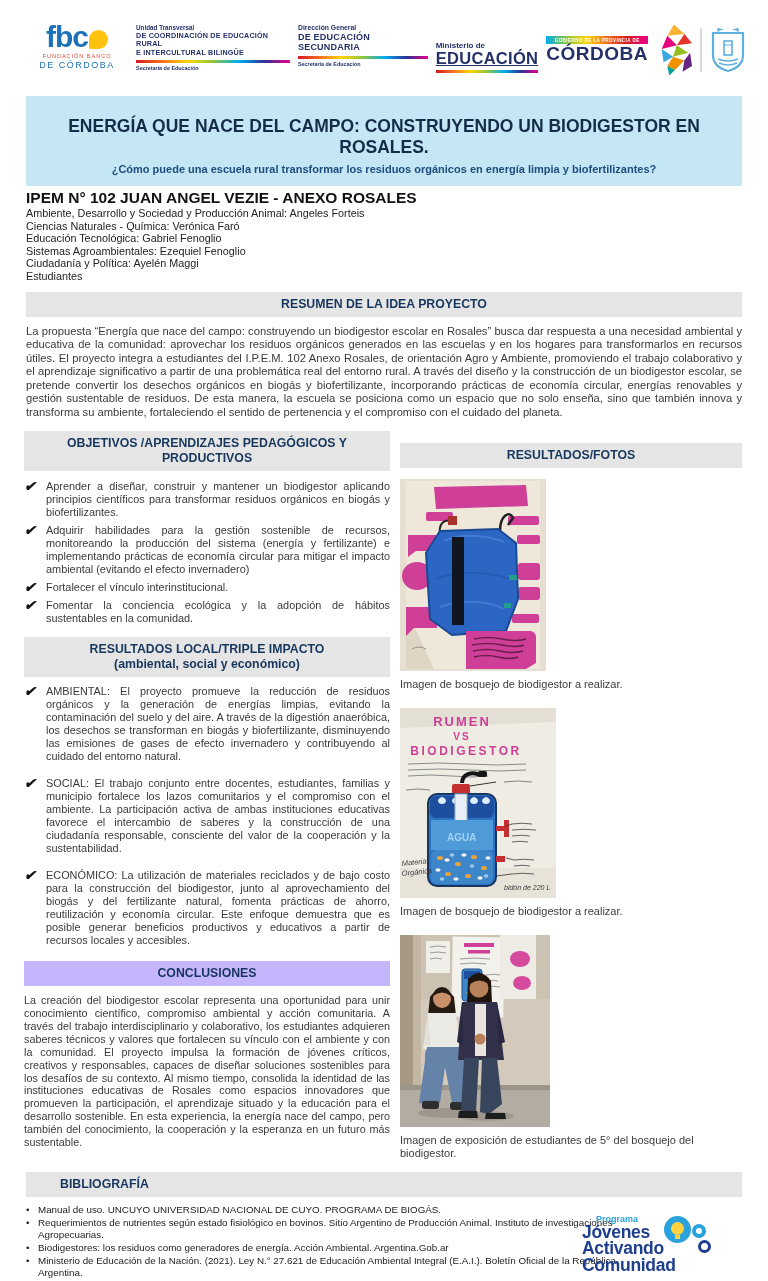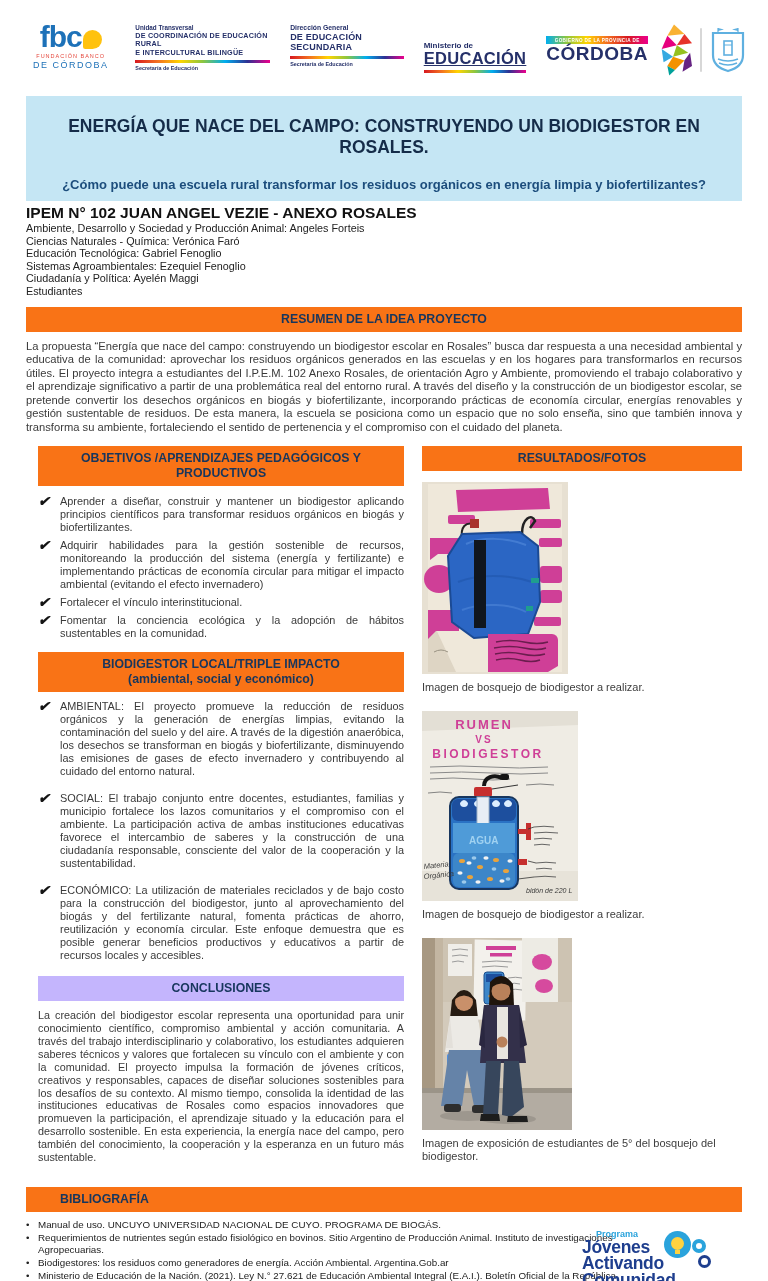--- a/index.html
+++ b/index.html
@@ -9,7 +9,7 @@
     font-family:"Liberation Sans", sans-serif; color:#3a3a3a;
   }
   
-  .logo-row { display:flex; align-items:flex-start; gap:20px; padding:24px 22px 0 26px; height:62px; }
+  .logo-row { display:flex; align-items:flex-start; gap:8px; padding:24px 22px 0 26px; height:62px; }
   .fbc { width:118px; text-align:center; }
   .fbc-word { display:flex; align-items:flex-end; justify-content:center; gap:1px; font-weight:bold; font-size:30px; line-height:26px; color:#1d71b8; letter-spacing:-1px; }
   .fbc-bubble { width:19px; height:19px; background:#ffc20e; border-radius:50% 50% 50% 12%; margin-bottom:1px; }

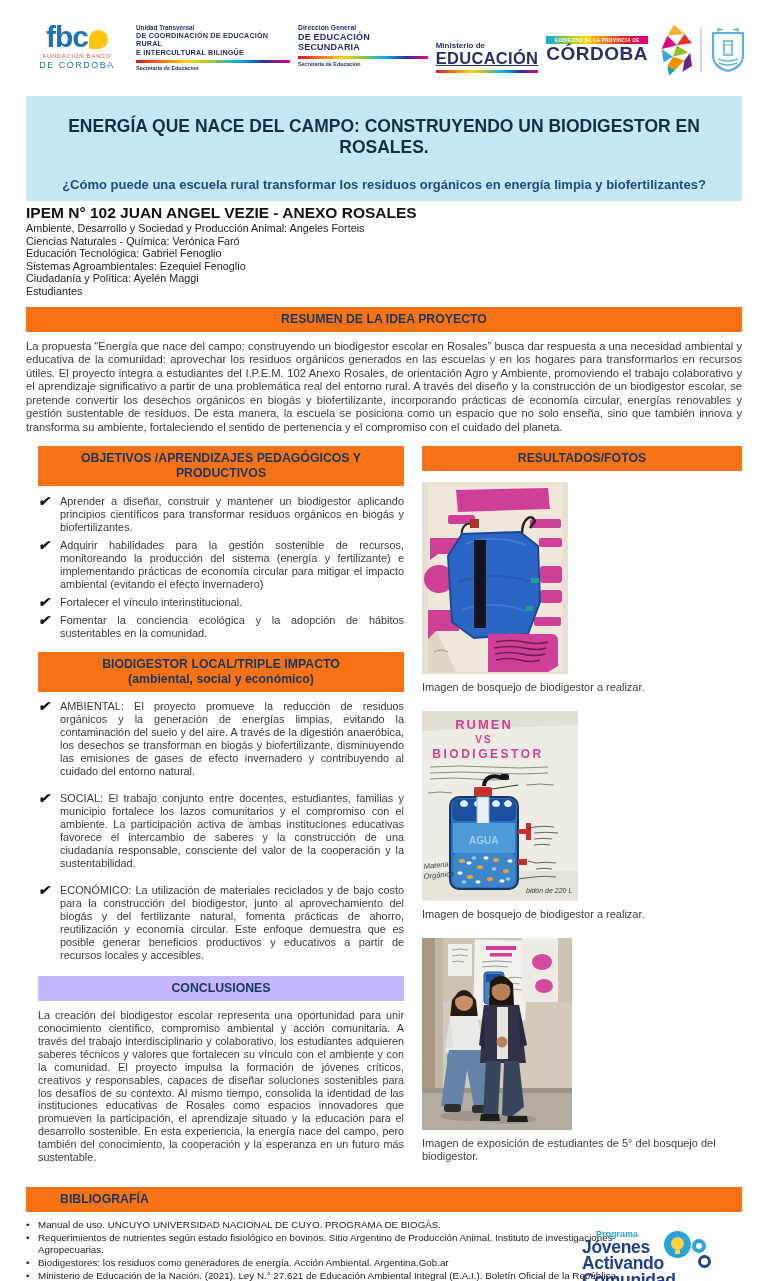--- a/index.html
+++ b/index.html
@@ -33,7 +33,7 @@
   
   .title-band { margin:10px 26px 0 26px; background:#c5e6f4; text-align:center; padding:20px 14px 7px 14px; }
   .title-1 { font-size:17.5px; line-height:21px; font-weight:bold; color:#152c49; }
-  .title-2 { font-size:13px; line-height:19px; font-weight:bold; color:#1c4d7c; margin-top:17px; }
+  .title-2 { font-size:11px; line-height:19px; font-weight:bold; color:#1c4d7c; margin-top:2px; }
   
   .school { margin:3px 26px 0 26px; }
   .school-name { font-size:15.5px; font-weight:bold; color:#111111; line-height:18px; }

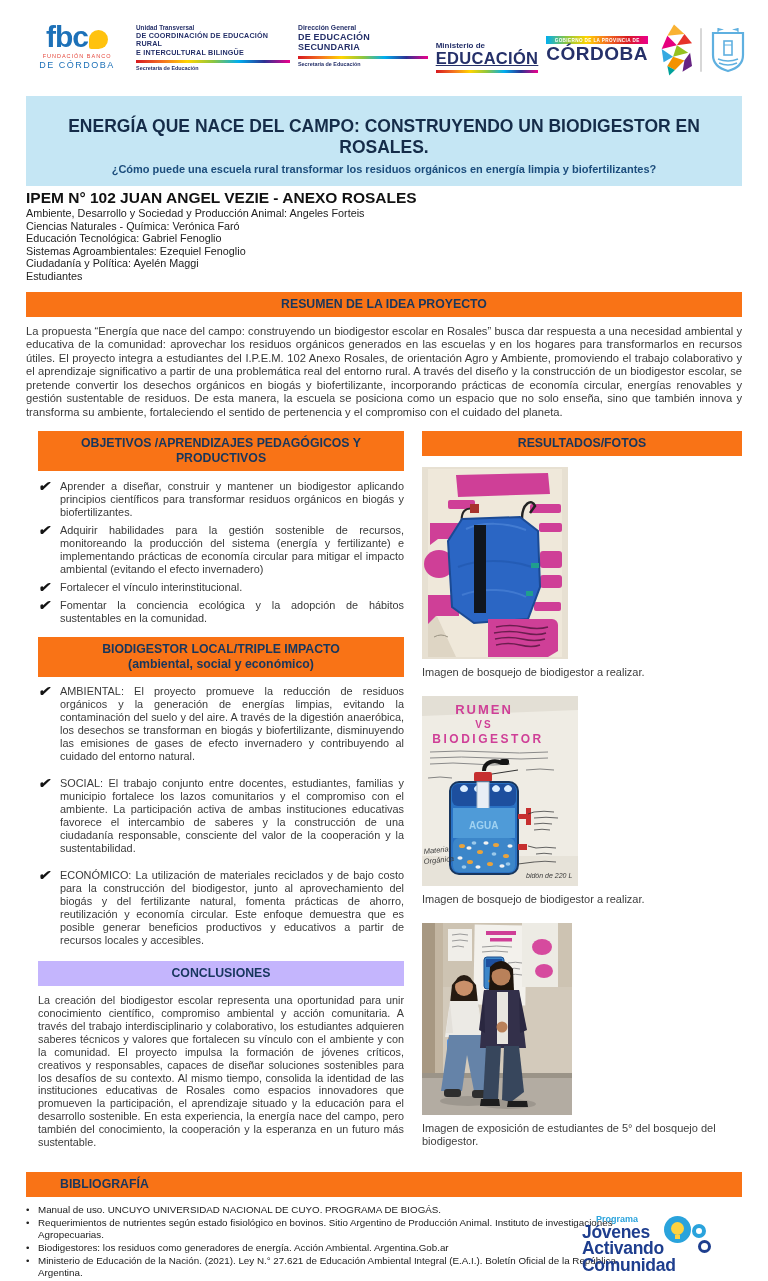--- a/index.html
+++ b/index.html
@@ -39,7 +39,7 @@
   .school-name { font-size:15.5px; font-weight:bold; color:#111111; line-height:18px; }
   .staff-line { font-size:10.8px; color:#222222; line-height:12.6px; }
   
-  .band { background:#f97316; color:#17365d; font-weight:bold; text-align:center;
+  .band { background:#e5e5e5; color:#17365d; font-weight:bold; text-align:center;
           font-size:12.3px; line-height:15px; padding:5px 4px; }
   .band.green { background:#c4b5fd; }
   .band.left-align { text-align:left; padding-left:34px; }

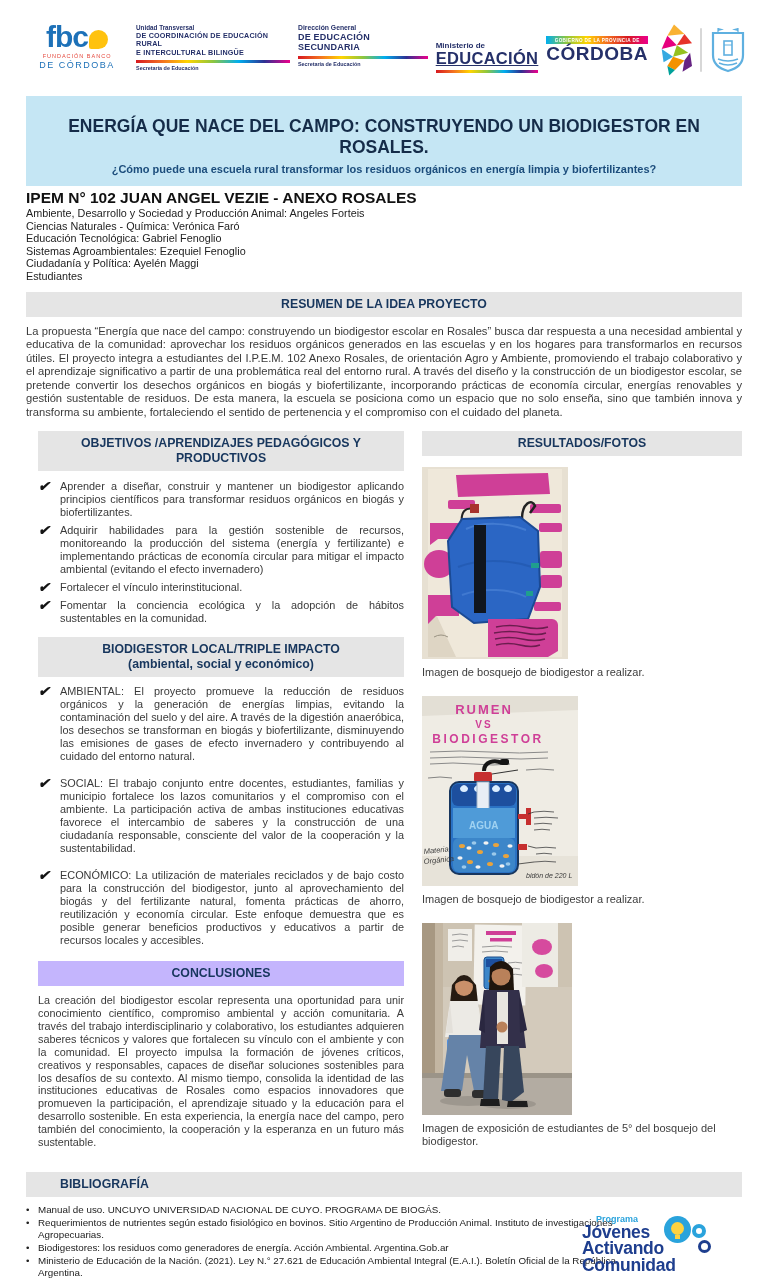--- a/index.html
+++ b/index.html
@@ -48,7 +48,7 @@
   .resumen-body { margin:8px 26px 0 26px; font-size:11.2px; line-height:13.5px;
                   text-align:justify; color:#3a3a3a; }
   
-  .cols { display:flex; margin:12px 26px 0 38px; gap:18px; align-items:flex-start; }
+  .cols { display:flex; margin:12px 26px 0 24px; gap:10px; align-items:flex-end; }
   .col-left { width:366px; flex:0 0 366px; }
   .col-right { flex:1; min-width:0; }
   .checklist { margin:9px 0 0 0; padding:0; list-style:none; }

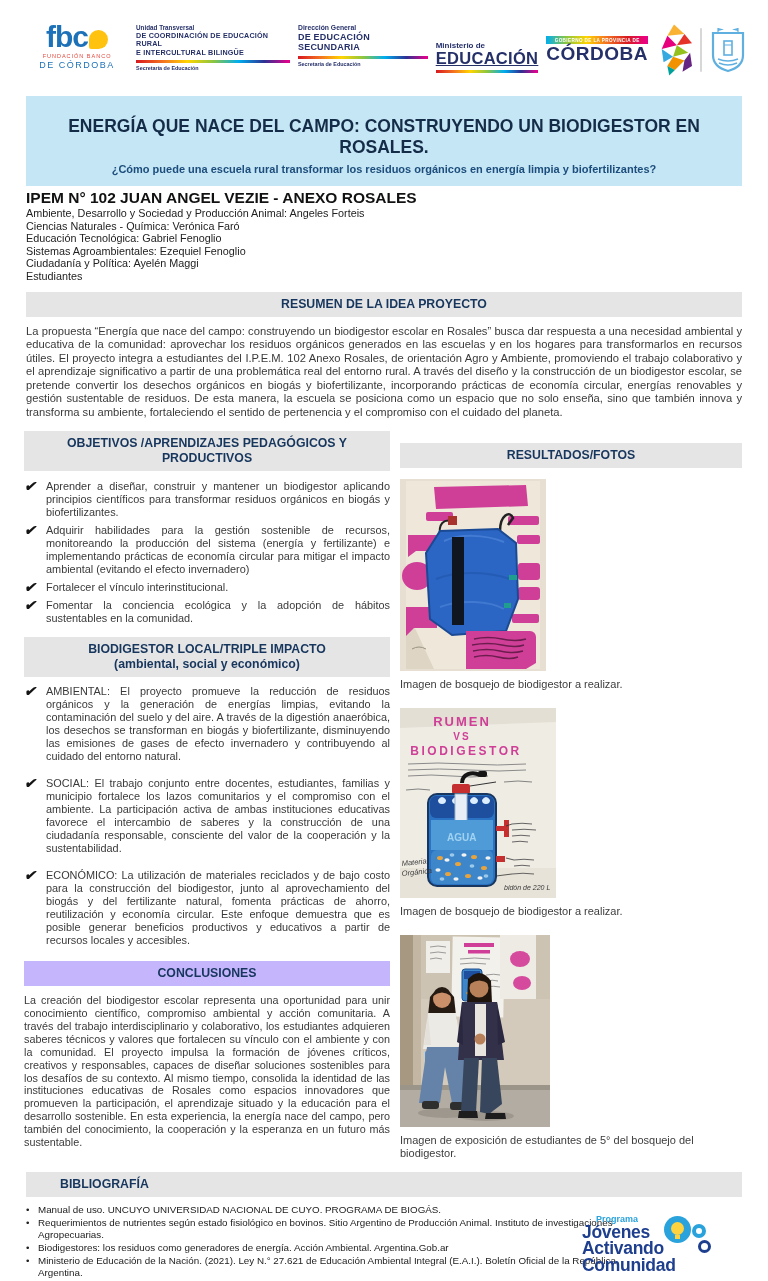--- a/index.html
+++ b/index.html
@@ -191,7 +191,7 @@
       </ul>
 
       <div class="band mt12">
-        <div>BIODIGESTOR LOCAL/TRIPLE IMPACTO</div>
+        <div>RESULTADOS LOCAL/TRIPLE IMPACTO</div>
         <div>(ambiental, social y económico)</div>
       </div>
       <ul class="checklist impact mt8">

